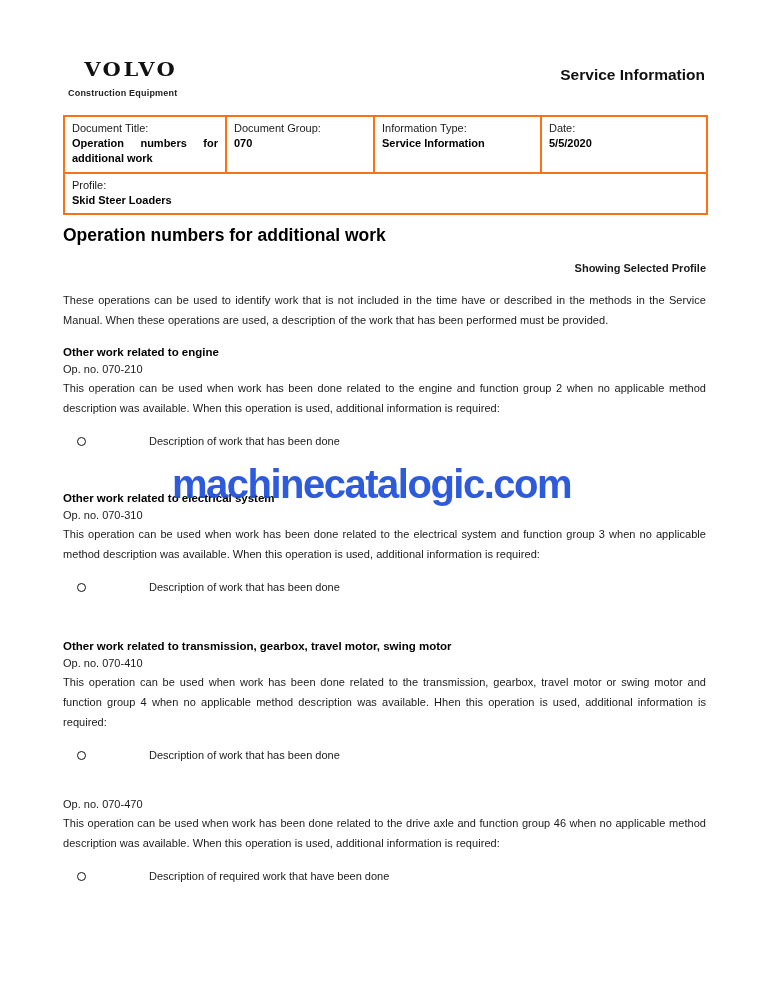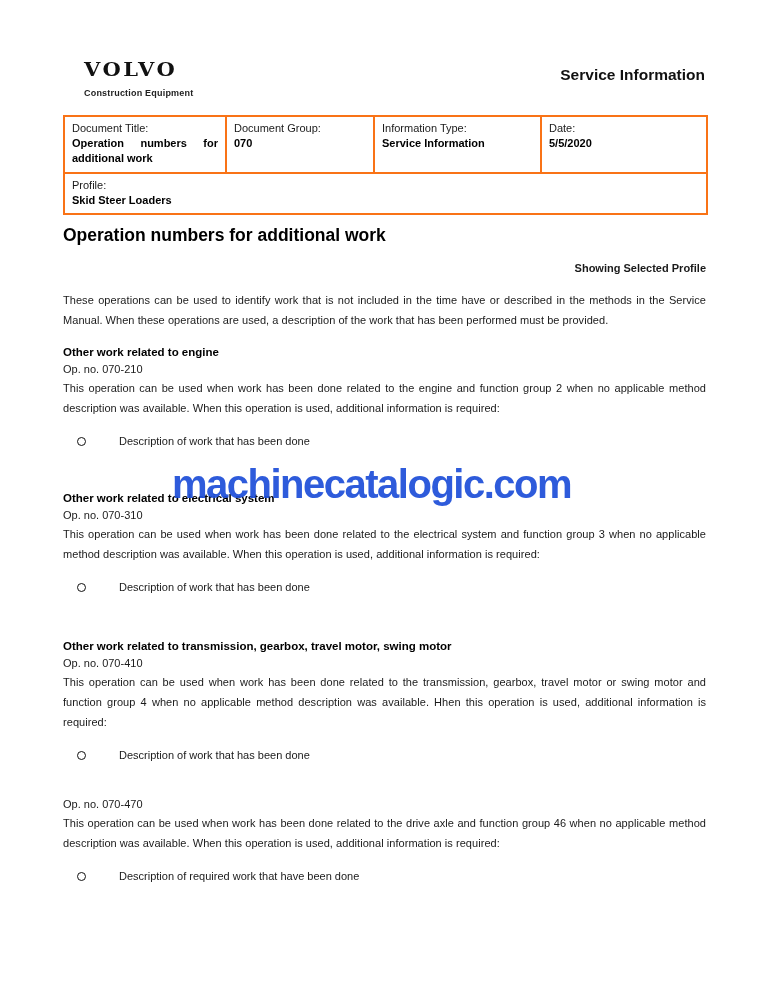--- a/index.html
+++ b/index.html
@@ -14,7 +14,7 @@
     overflow: hidden;
   }
   
-  .brand { position: absolute; left: 84px; top: 58px; }
+  .brand { position: absolute; left: 68px; top: 58px; text-align: right; }
   .brand-logo {
     font-family: "DejaVu Serif", serif;
     font-weight: 800;

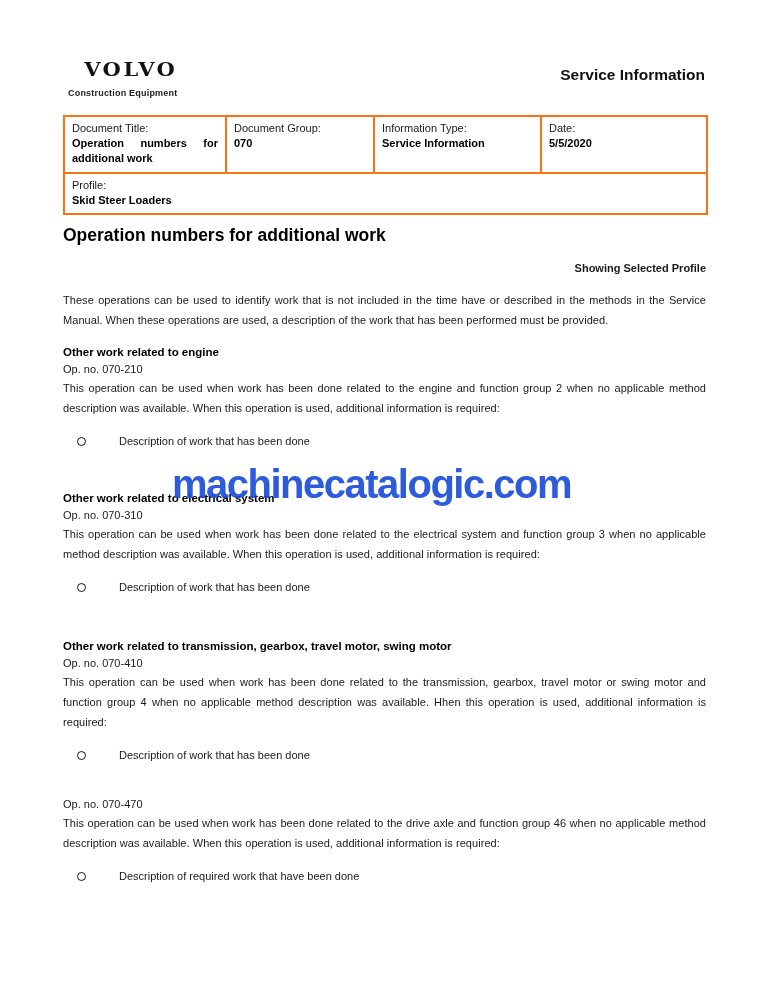--- a/index.html
+++ b/index.html
@@ -123,7 +123,7 @@
     margin-left: 14px;
     flex: 0 0 auto;
   }
-  .bullet-text { margin-left: 33px; text-align: right; }
+  .bullet-text { margin-left: 63px; text-align: right; }
   #section-engine       { top: 344px; }
   #section-electrical   { top: 490px; }
   #section-transmission { top: 638px; }

